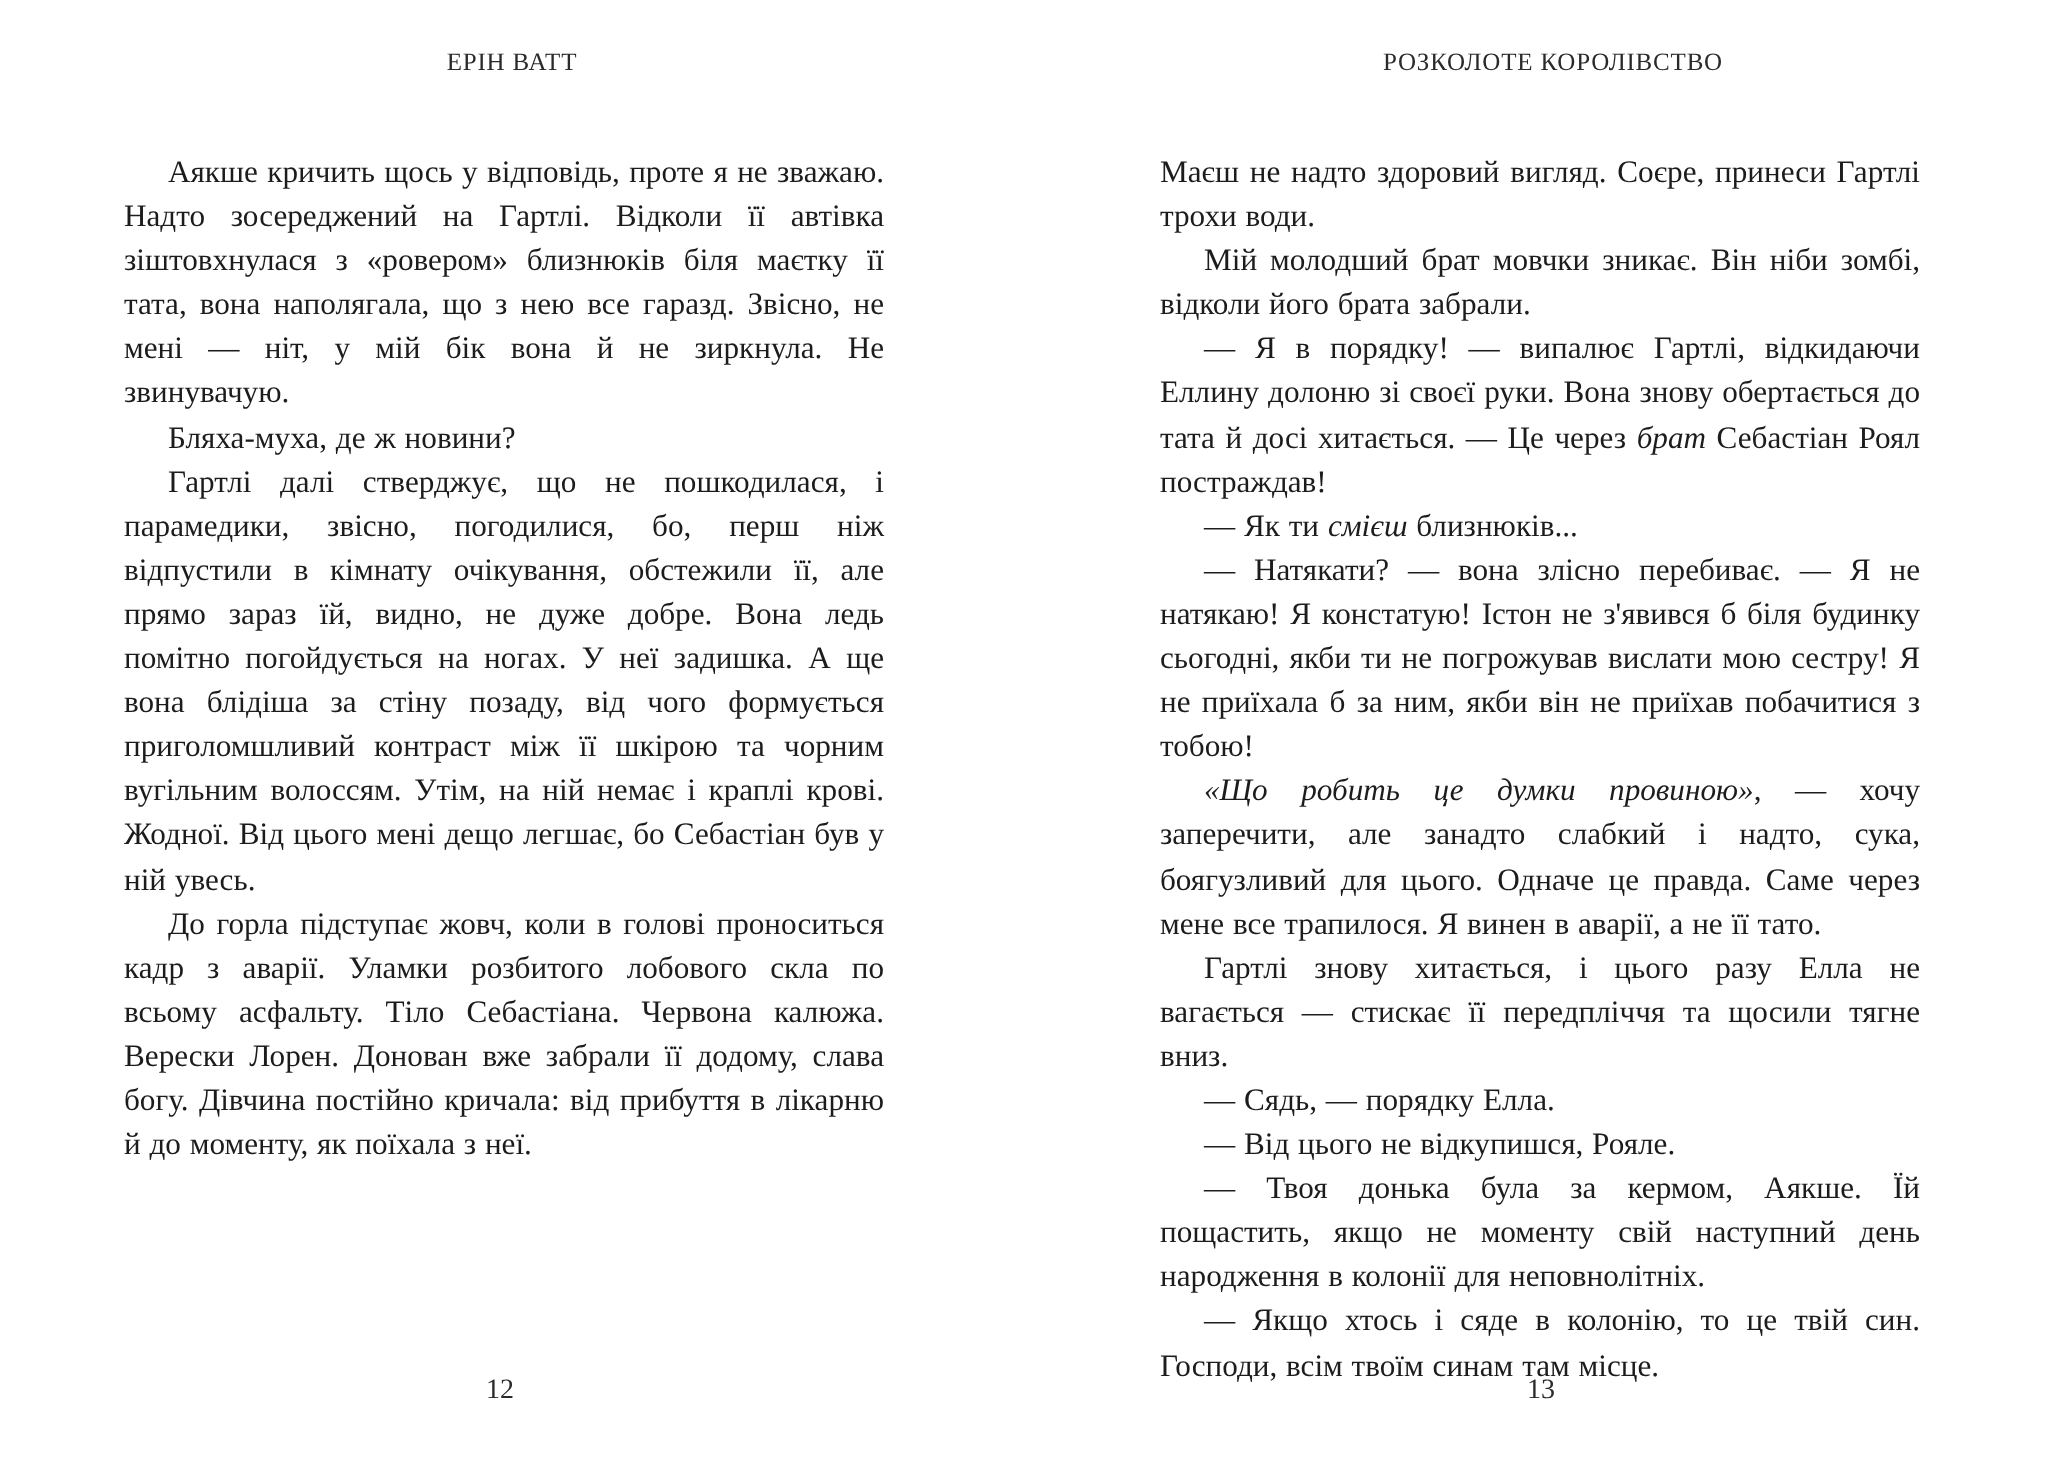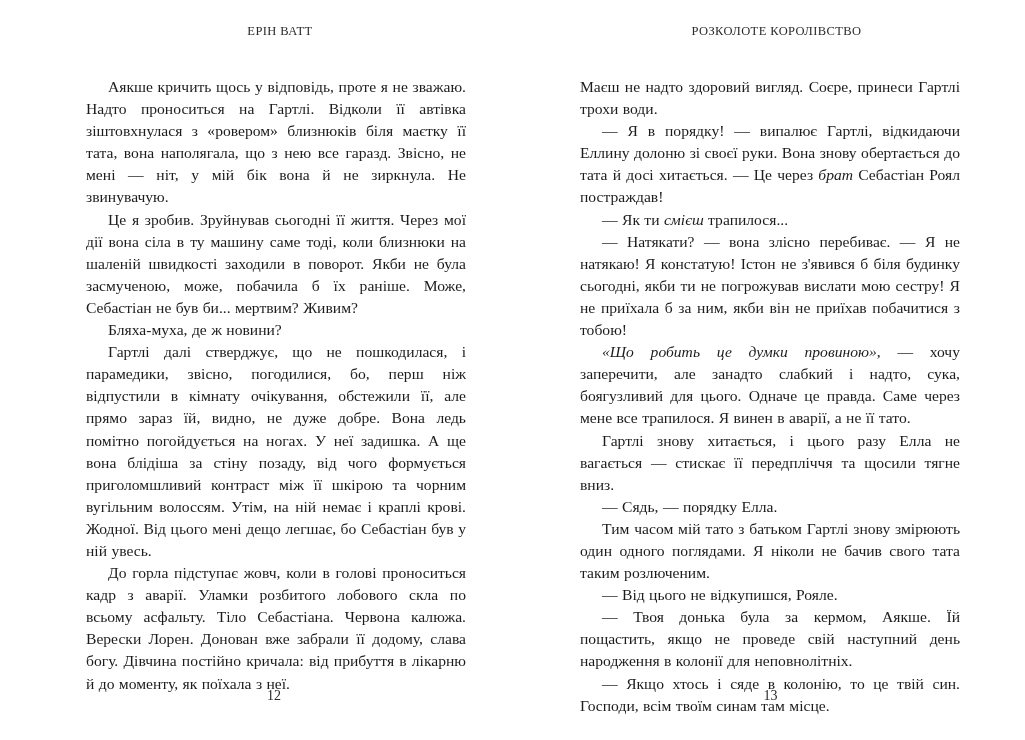--- a/index.html
+++ b/index.html
@@ -13,7 +13,7 @@
     .page {
       position: absolute; top: 0; height: 740px; width: 512px;
     }
-    .page.left { left: 0; margin-left: 24px; }
+    .page.left { left: 0; }
     .page.right { left: 520px; width: 513px; }
     .running-head {
       position: absolute; top: 24px; left: 0; right: 0;

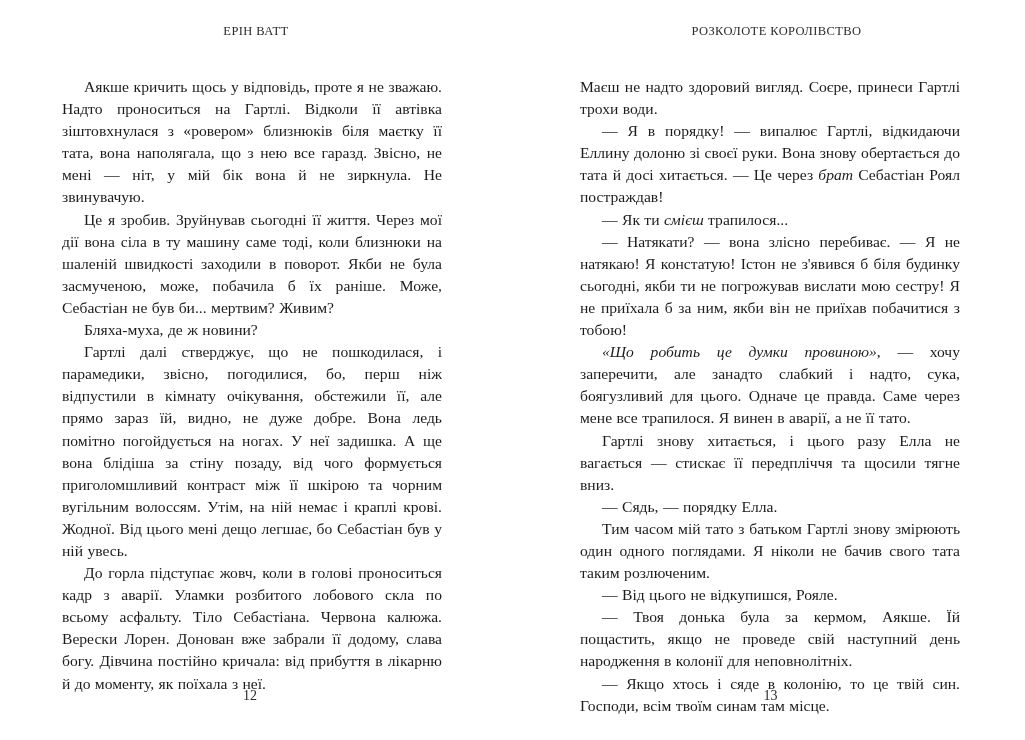--- a/index.html
+++ b/index.html
@@ -49,7 +49,7 @@
     <span>ЕРІН ВАТТ</span>
   </div>
   <div class="column">
-    <p>Аякше кричить щось у відповідь, проте я не зважаю. Надто проноситься на Гартлі. Відколи її автівка зіштовхнулася з «ровером» близнюків біля маєтку її тата, вона наполягала, що з нею все гаразд. Звісно, не мені — ніт, у мій бік вона й не зиркнула. Не звинувачую.</p>
+    <p>Аякше кричить щось у відповідь, проте я не зважаю. Надто зосереджений на Гартлі. Відколи її автівка зіштовхнулася з «ровером» близнюків біля маєтку її тата, вона наполягала, що з нею все гаразд. Звісно, не мені — ніт, у мій бік вона й не зиркнула. Не звинувачую.</p>
     <p>Це я зробив. Зруйнував сьогодні її життя. Через мої дії вона сіла в ту машину саме тоді, коли близнюки на шаленій швидкості заходили в поворот. Якби не була засмученою, може, побачила б їх раніше. Може, Себастіан не був би... мертвим? Живим?</p>
     <p>Бляха-муха, де ж новини?</p>
     <p>Гартлі далі стверджує, що не пошкодилася, і парамедики, звісно, погодилися, бо, перш ніж відпустили в кімнату очікування, обстежили її, але прямо зараз їй, видно, не дуже добре. Вона ледь помітно погойдується на ногах. У неї задишка. А ще вона блідіша за стіну позаду, від чого формується приголомшливий контраст між її шкірою та чорним вугільним волоссям. Утім, на ній немає і краплі крові. Жодної. Від цього мені дещо легшає, бо Себастіан був у ній увесь.</p>

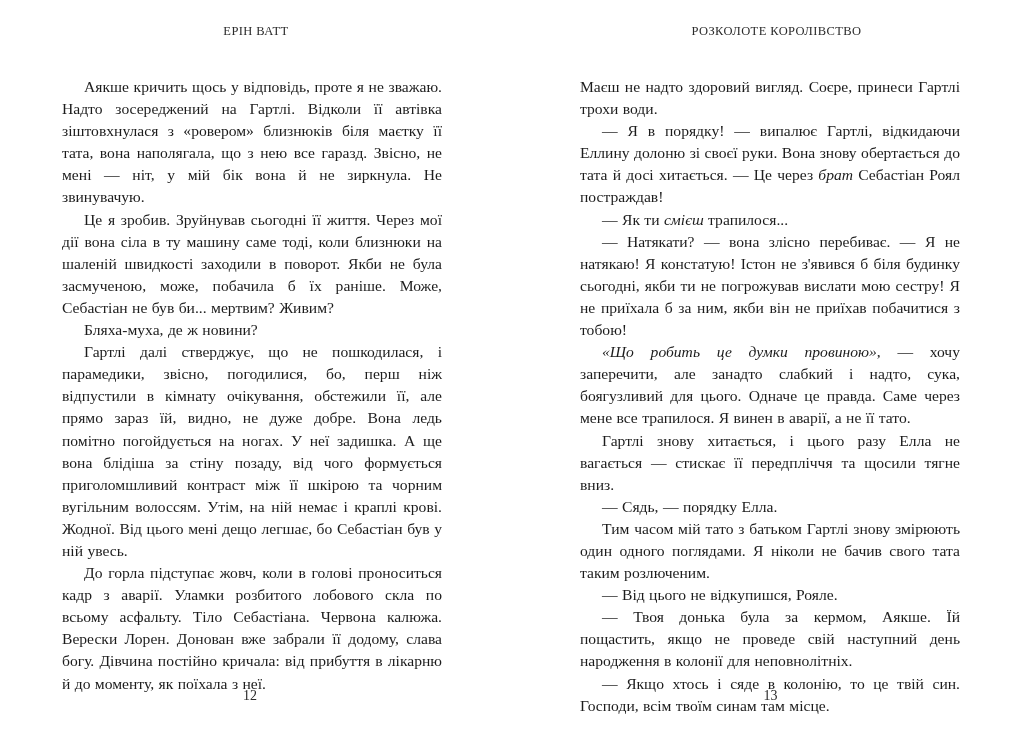--- a/index.html
+++ b/index.html
@@ -65,6 +65,7 @@
   </div>
   <div class="column">
     <p class="noindent">Маєш не надто здоровий вигляд. Соєре, принеси Гартлі трохи води.</p>
+    <p>Мій молодший брат мовчки зникає. Він ніби зомбі, відколи його брата забрали.</p>
     <p><span>— Я в порядку! — випалює Гартлі, відкидаючи Еллину долоню зі своєї руки. Вона знову обертається до тата й досі хитається. — Це через </span><em>брат</em><span> Себастіан Роял постраждав!</span></p>
     <p><span>— Як ти </span><em>смієш</em><span> трапилося...</span></p>
     <p>— Натякати? — вона злісно перебиває. — Я не натякаю! Я констатую! Істон не з'явився б біля будинку сьогодні, якби ти не погрожував вислати мою сестру! Я не приїхала б за ним, якби він не приїхав побачитися з тобою!</p>

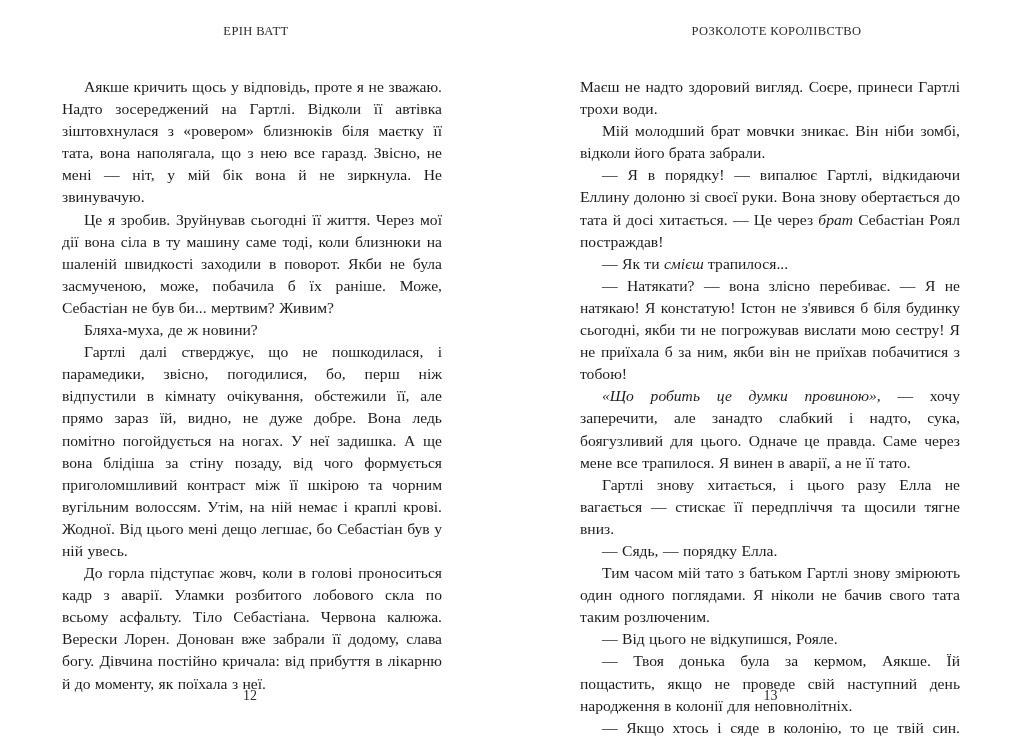--- a/index.html
+++ b/index.html
@@ -50,7 +50,6 @@
   </div>
   <div class="column">
     <p>Аякше кричить щось у відповідь, проте я не зважаю. Надто зосереджений на Гартлі. Відколи її автівка зіштовхнулася з «ровером» близнюків біля маєтку її тата, вона наполягала, що з нею все гаразд. Звісно, не мені — ніт, у мій бік вона й не зиркнула. Не звинувачую.</p>
-    <p>Це я зробив. Зруйнував сьогодні її життя. Через мої дії вона сіла в ту машину саме тоді, коли близнюки на шаленій швидкості заходили в поворот. Якби не була засмученою, може, побачила б їх раніше. Може, Себастіан не був би... мертвим? Живим?</p>
     <p>Бляха-муха, де ж новини?</p>
     <p>Гартлі далі стверджує, що не пошкодилася, і парамедики, звісно, погодилися, бо, перш ніж відпустили в кімнату очікування, обстежили її, але прямо зараз їй, видно, не дуже добре. Вона ледь помітно погойдується на ногах. У неї задишка. А ще вона блідіша за стіну позаду, від чого формується приголомшливий контраст між її шкірою та чорним вугільним волоссям. Утім, на ній немає і краплі крові. Жодної. Від цього мені дещо легшає, бо Себастіан був у ній увесь.</p>
     <p>До горла підступає жовч, коли в голові проноситься кадр з аварії. Уламки розбитого лобового скла по всьому асфальту. Тіло Себастіана. Червона калюжа. Верески Лорен. Донован вже забрали її додому, слава богу. Дівчина постійно кричала: від прибуття в лікарню й до моменту, як поїхала з неї.</p>

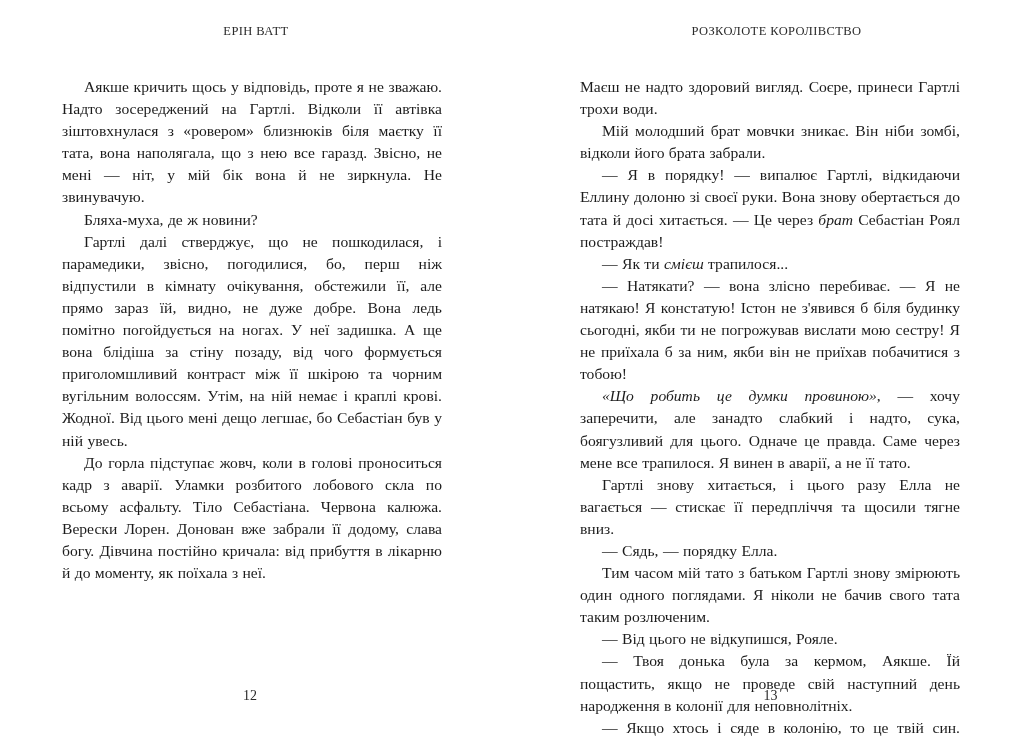--- a/index.html
+++ b/index.html
@@ -66,7 +66,7 @@
     <p class="noindent">Маєш не надто здоровий вигляд. Соєре, принеси Гартлі трохи води.</p>
     <p>Мій молодший брат мовчки зникає. Він ніби зомбі, відколи його брата забрали.</p>
     <p><span>— Я в порядку! — випалює Гартлі, відкидаючи Еллину долоню зі своєї руки. Вона знову обертається до тата й досі хитається. — Це через </span><em>брат</em><span> Себастіан Роял постраждав!</span></p>
-    <p><span>— Як ти </span><em>смієш</em><span> трапилося...</span></p>
+    <p><span>— Як ти </span><em>смієш</em><span> близнюків...</span></p>
     <p>— Натякати? — вона злісно перебиває. — Я не натякаю! Я констатую! Істон не з'явився б біля будинку сьогодні, якби ти не погрожував вислати мою сестру! Я не приїхала б за ним, якби він не приїхав побачитися з тобою!</p>
     <p><em>«Що робить це думки провиною»</em><span>, — хочу заперечити, але занадто слабкий і надто, сука, боягузливий для цього. Одначе це правда. Саме через мене все трапилося. Я винен в аварії, а не її тато.</span></p>
     <p>Гартлі знову хитається, і цього разу Елла не вагається — стискає її передпліччя та щосили тягне вниз.</p>

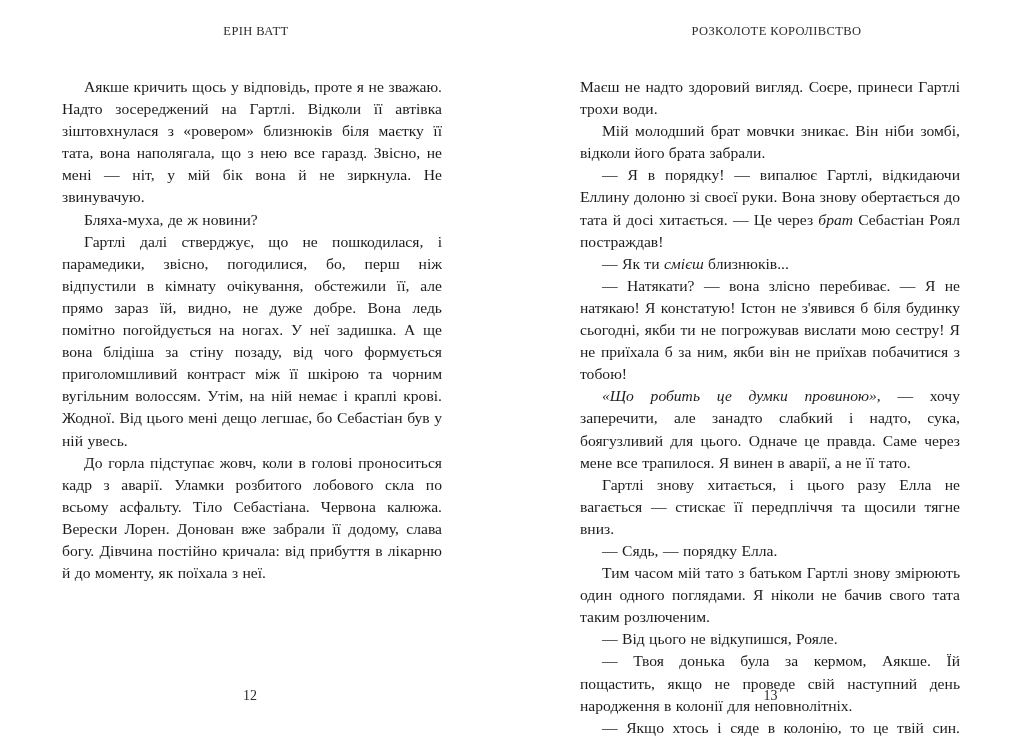--- a/index.html
+++ b/index.html
@@ -71,7 +71,6 @@
     <p><em>«Що робить це думки провиною»</em><span>, — хочу заперечити, але занадто слабкий і надто, сука, боягузливий для цього. Одначе це правда. Саме через мене все трапилося. Я винен в аварії, а не її тато.</span></p>
     <p>Гартлі знову хитається, і цього разу Елла не вагається — стискає її передпліччя та щосили тягне вниз.</p>
     <p>— Сядь, — порядку Елла.</p>
-    <p>Тим часом мій тато з батьком Гартлі знову змірюють один одного поглядами. Я ніколи не бачив свого тата таким розлюченим.</p>
     <p>— Від цього не відкупишся, Рояле.</p>
     <p>— Твоя донька була за кермом, Аякше. Їй пощастить, якщо не проведе свій наступний день народження в колонії для неповнолітніх.</p>
     <p>— Якщо хтось і сяде в колонію, то це твій син. Господи, всім твоїм синам там місце.</p>

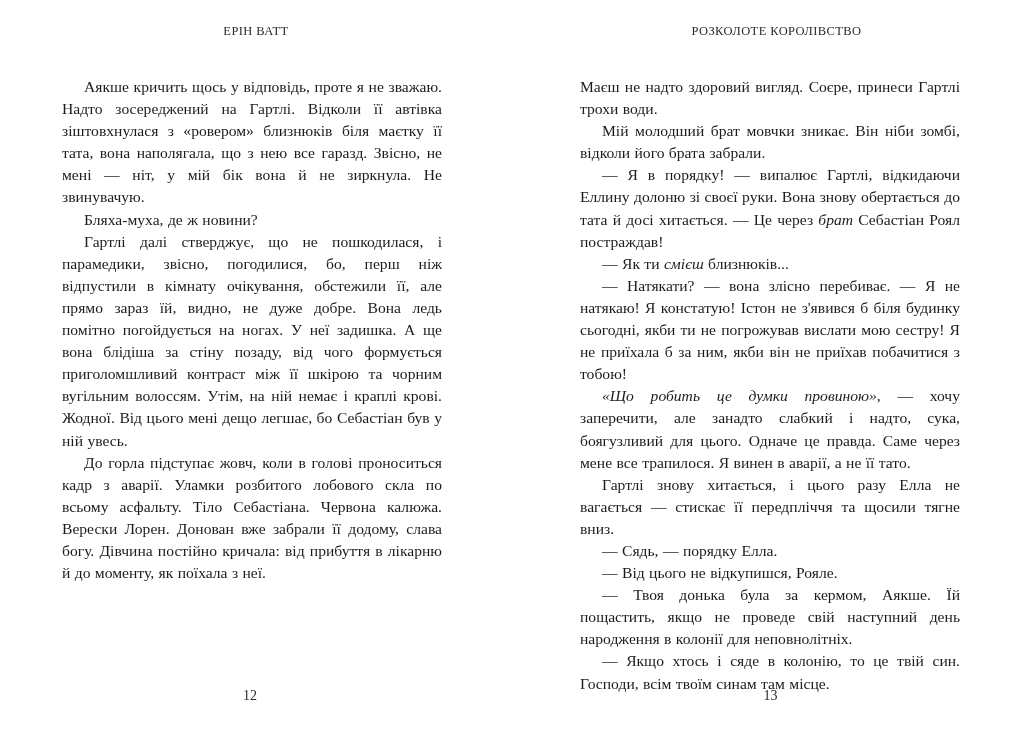--- a/index.html
+++ b/index.html
@@ -72,7 +72,7 @@
     <p>Гартлі знову хитається, і цього разу Елла не вагається — стискає її передпліччя та щосили тягне вниз.</p>
     <p>— Сядь, — порядку Елла.</p>
     <p>— Від цього не відкупишся, Рояле.</p>
-    <p>— Твоя донька була за кермом, Аякше. Їй пощастить, якщо не проведе свій наступний день народження в колонії для неповнолітніх.</p>
+    <p>— Твоя донька була за кермом, Аякше. Їй пощастить, якщо не моменту свій наступний день народження в колонії для неповнолітніх.</p>
     <p>— Якщо хтось і сяде в колонію, то це твій син. Господи, всім твоїм синам там місце.</p>
 
   </div>

